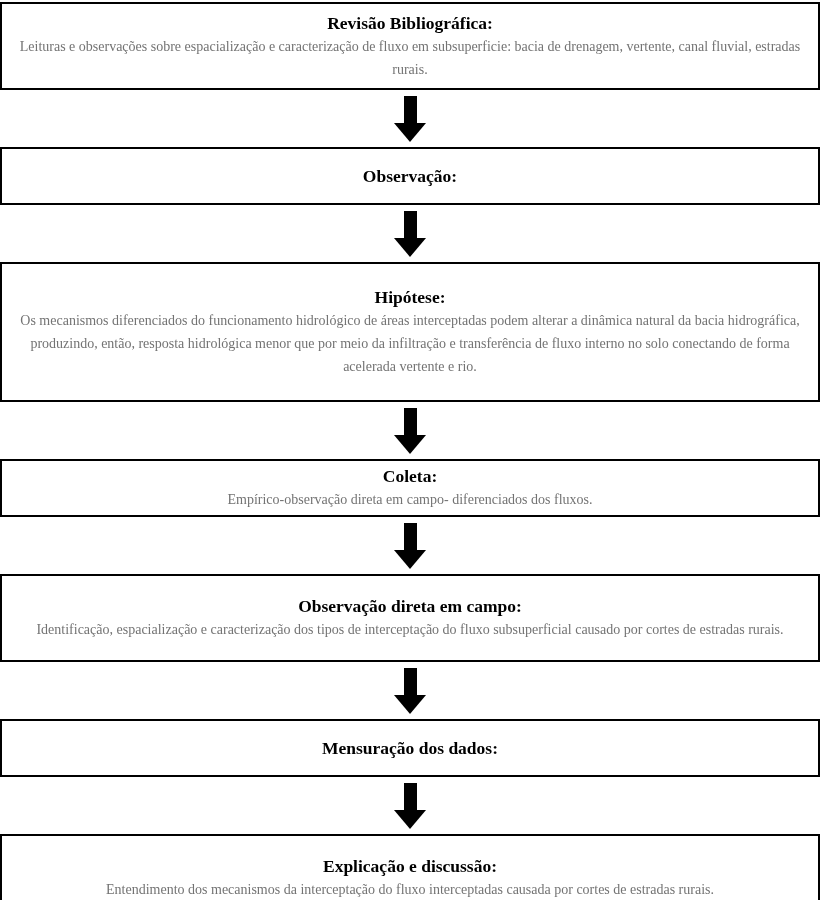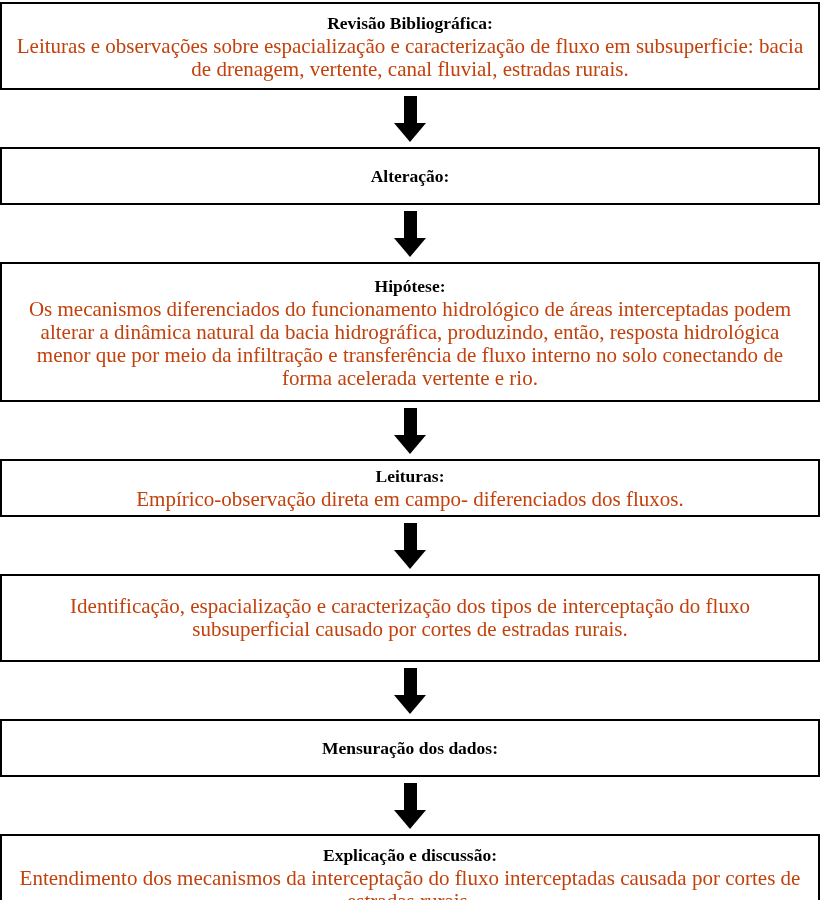--- a/index.html
+++ b/index.html
@@ -34,9 +34,9 @@
     color: #000000;
   }
   .flow-box .box-body {
-    font-size: 21px;
+    font-size: 14px;
     line-height: 23px;
-    color: #c2410c;
+    color: #737373;
   }
   .arrow {
     height: 57px;

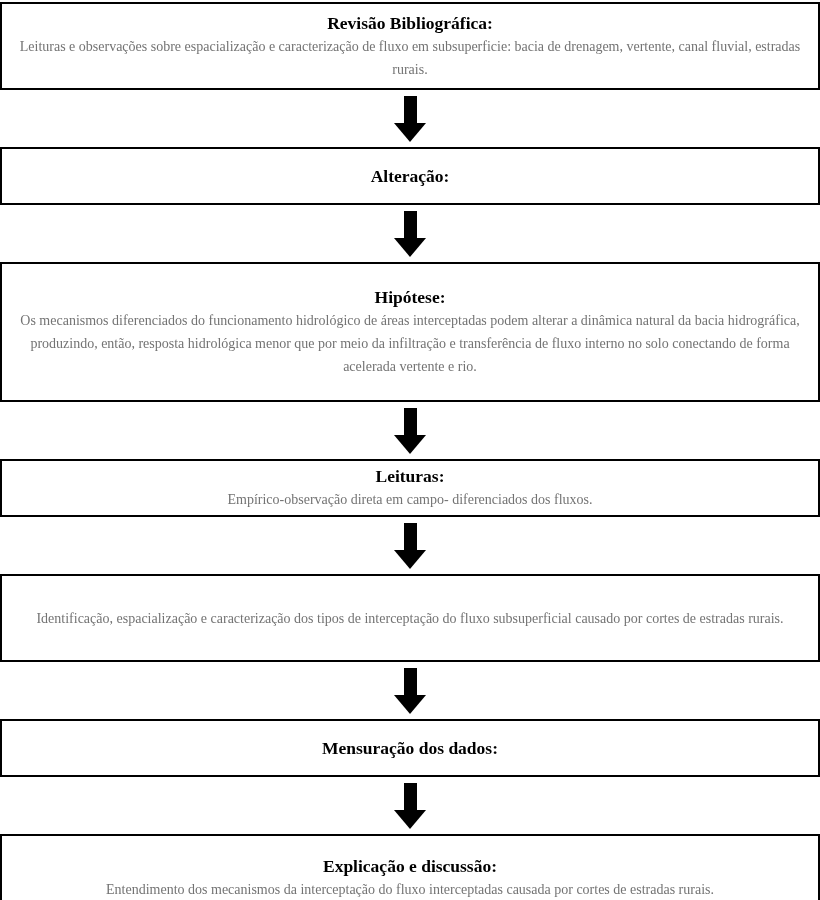--- a/index.html
+++ b/index.html
@@ -79,7 +79,7 @@
   </div>
 
   <div class="flow-box h-2line">
-    <div class="box-title">Alteração:</div>
+    <div class="box-title">Observação:</div>
   </div>
 
   <div class="arrow">

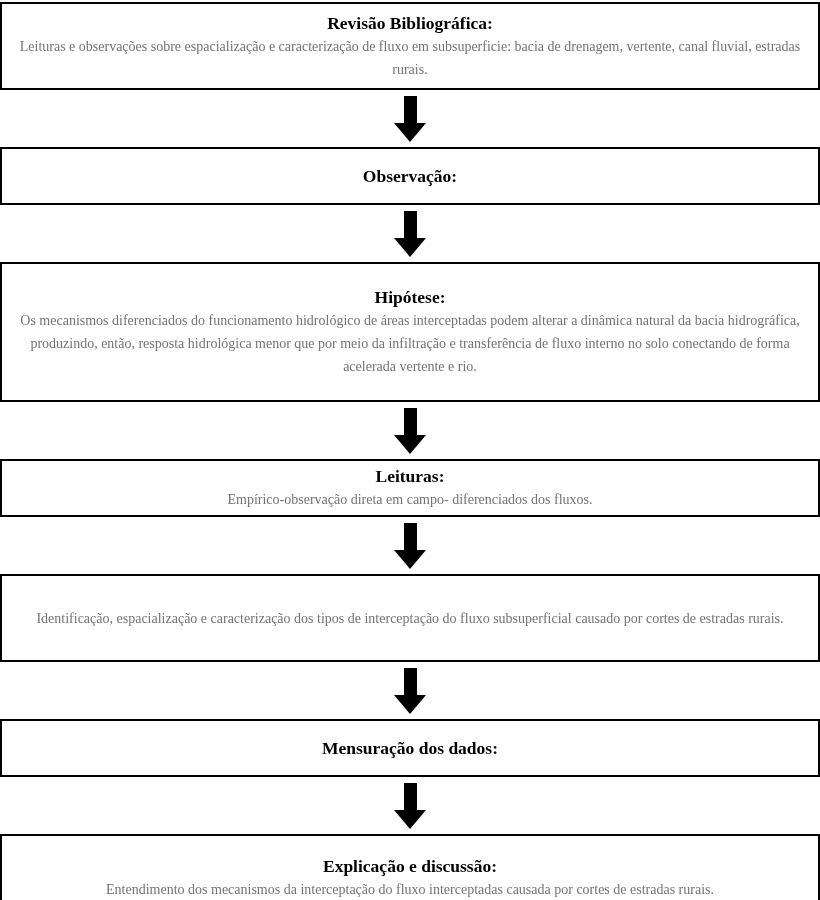--- a/index.html
+++ b/index.html
@@ -98,7 +98,7 @@
   </div>
 
   <div class="flow-box h-2line">
-    <div class="box-title">Leituras:</div>
+    <div class="box-title">Coleta:</div>
     <div class="box-body">Empírico-observação direta em campo- diferenciados dos fluxos.</div>
   </div>
 

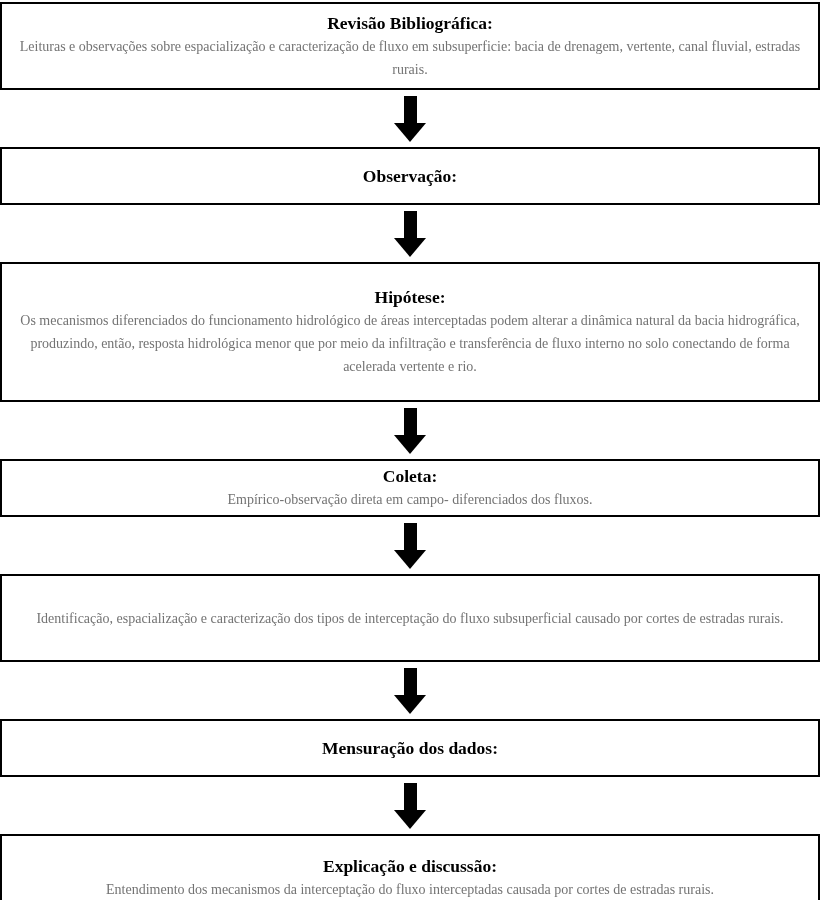--- a/index.html
+++ b/index.html
@@ -108,6 +108,7 @@
   </div>
 
   <div class="flow-box h-3line">
+    <div class="box-title">Observação direta em campo:</div>
     <div class="box-body">Identificação, espacialização e caracterização dos tipos de interceptação do fluxo subsuperficial causado por cortes de estradas rurais.</div>
   </div>
 

